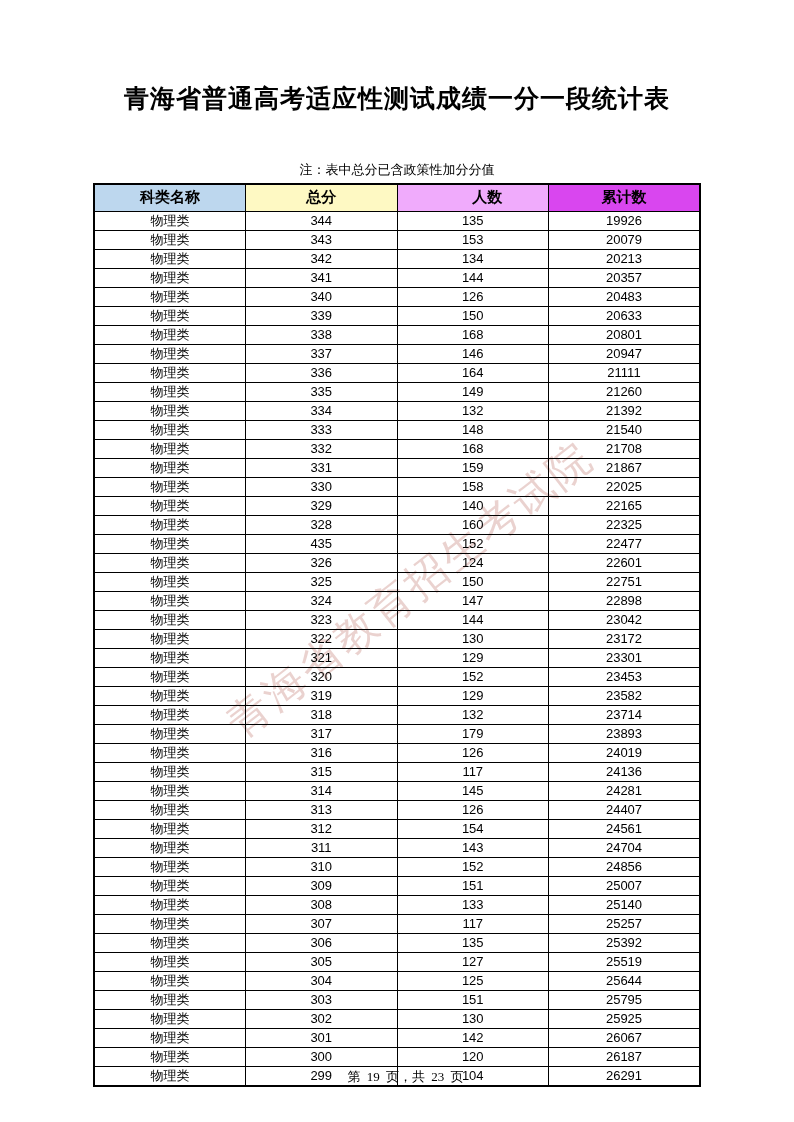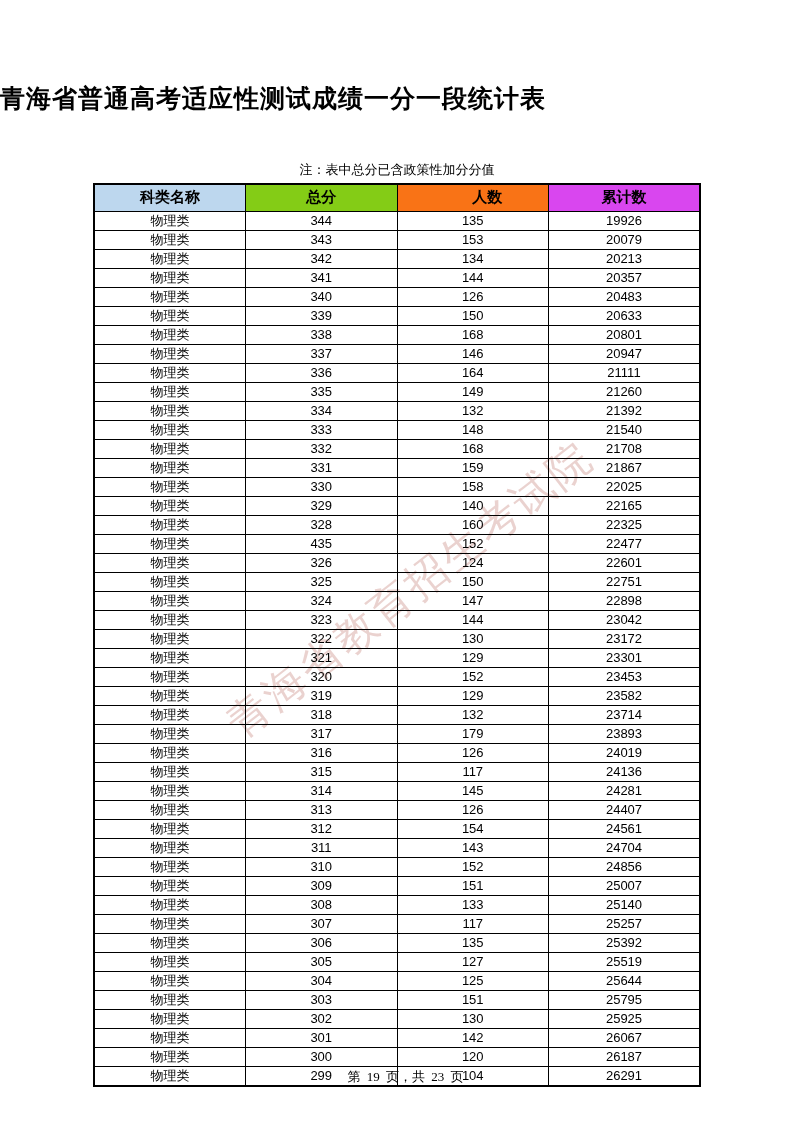--- a/index.html
+++ b/index.html
@@ -19,7 +19,7 @@
     top: 82px;
     left: 0;
     width: 100%;
-    text-align: left;
+    text-align: center;
     font-weight: bold;
     font-size: 25px;
     line-height: 32px;

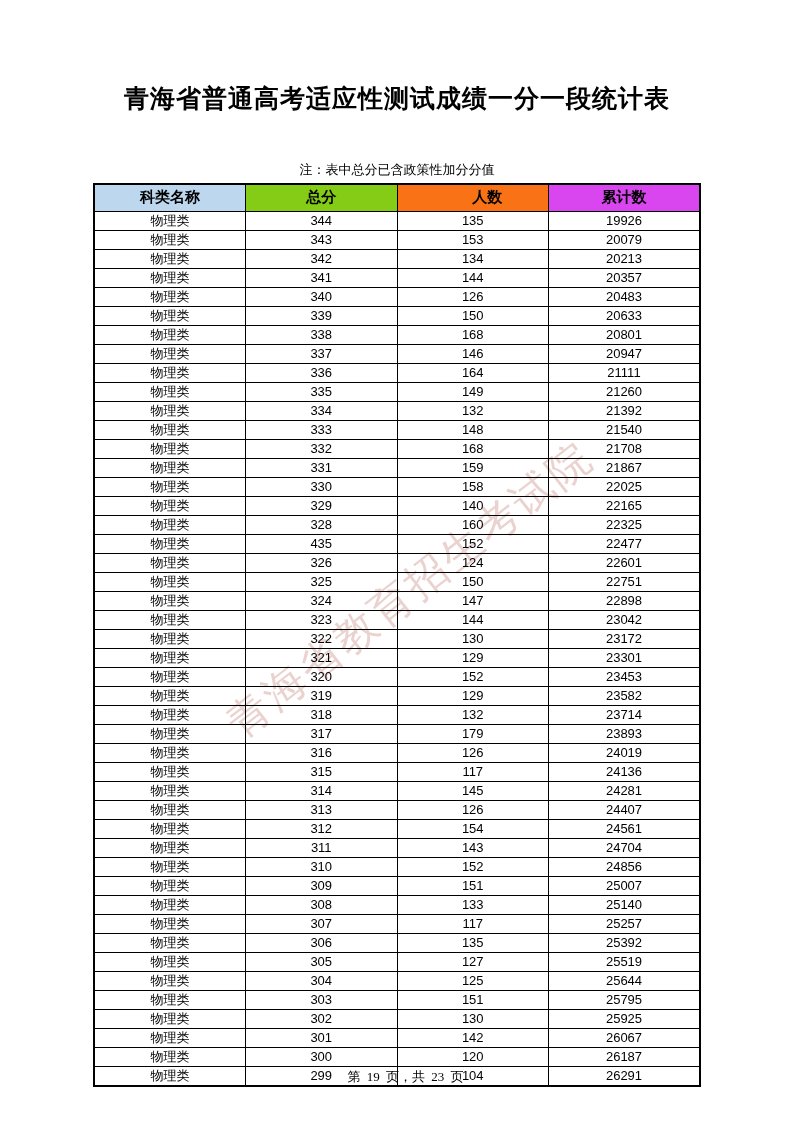--- a/index.html
+++ b/index.html
@@ -110,7 +110,7 @@
     <thead>
       <tr>
         <th style="background: rgb(189, 215, 238);">科类名称</th>
-        <th style="background: #84cc16;">总分</th>
+        <th style="background: #fef9c3;">总分</th>
         <th style="background: #f97316; padding-left: 29px;">人数</th>
         <th style="background: #d946ef;">累计数</th>
       </tr>

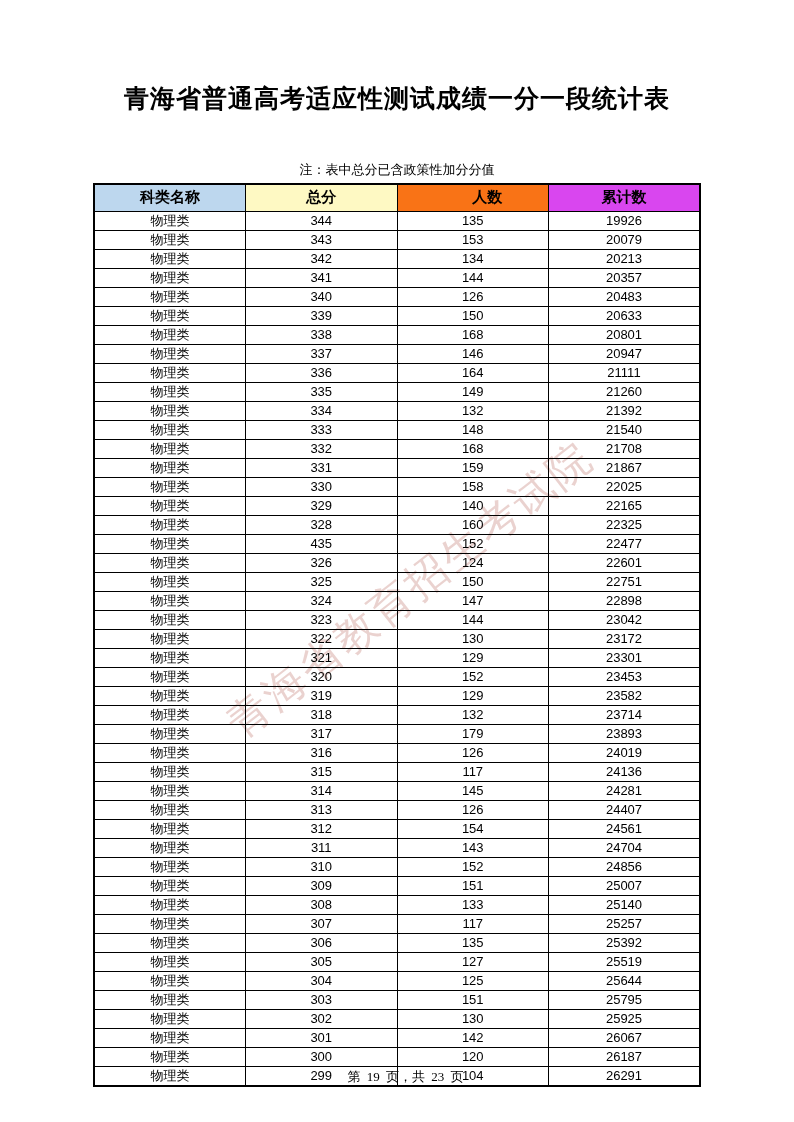--- a/index.html
+++ b/index.html
@@ -111,7 +111,7 @@
       <tr>
         <th style="background: rgb(189, 215, 238);">科类名称</th>
         <th style="background: #fef9c3;">总分</th>
-        <th style="background: #f97316; padding-left: 29px;">人数</th>
+        <th style="background: #f0abfc; padding-left: 29px;">人数</th>
         <th style="background: #d946ef;">累计数</th>
       </tr>
     </thead>

